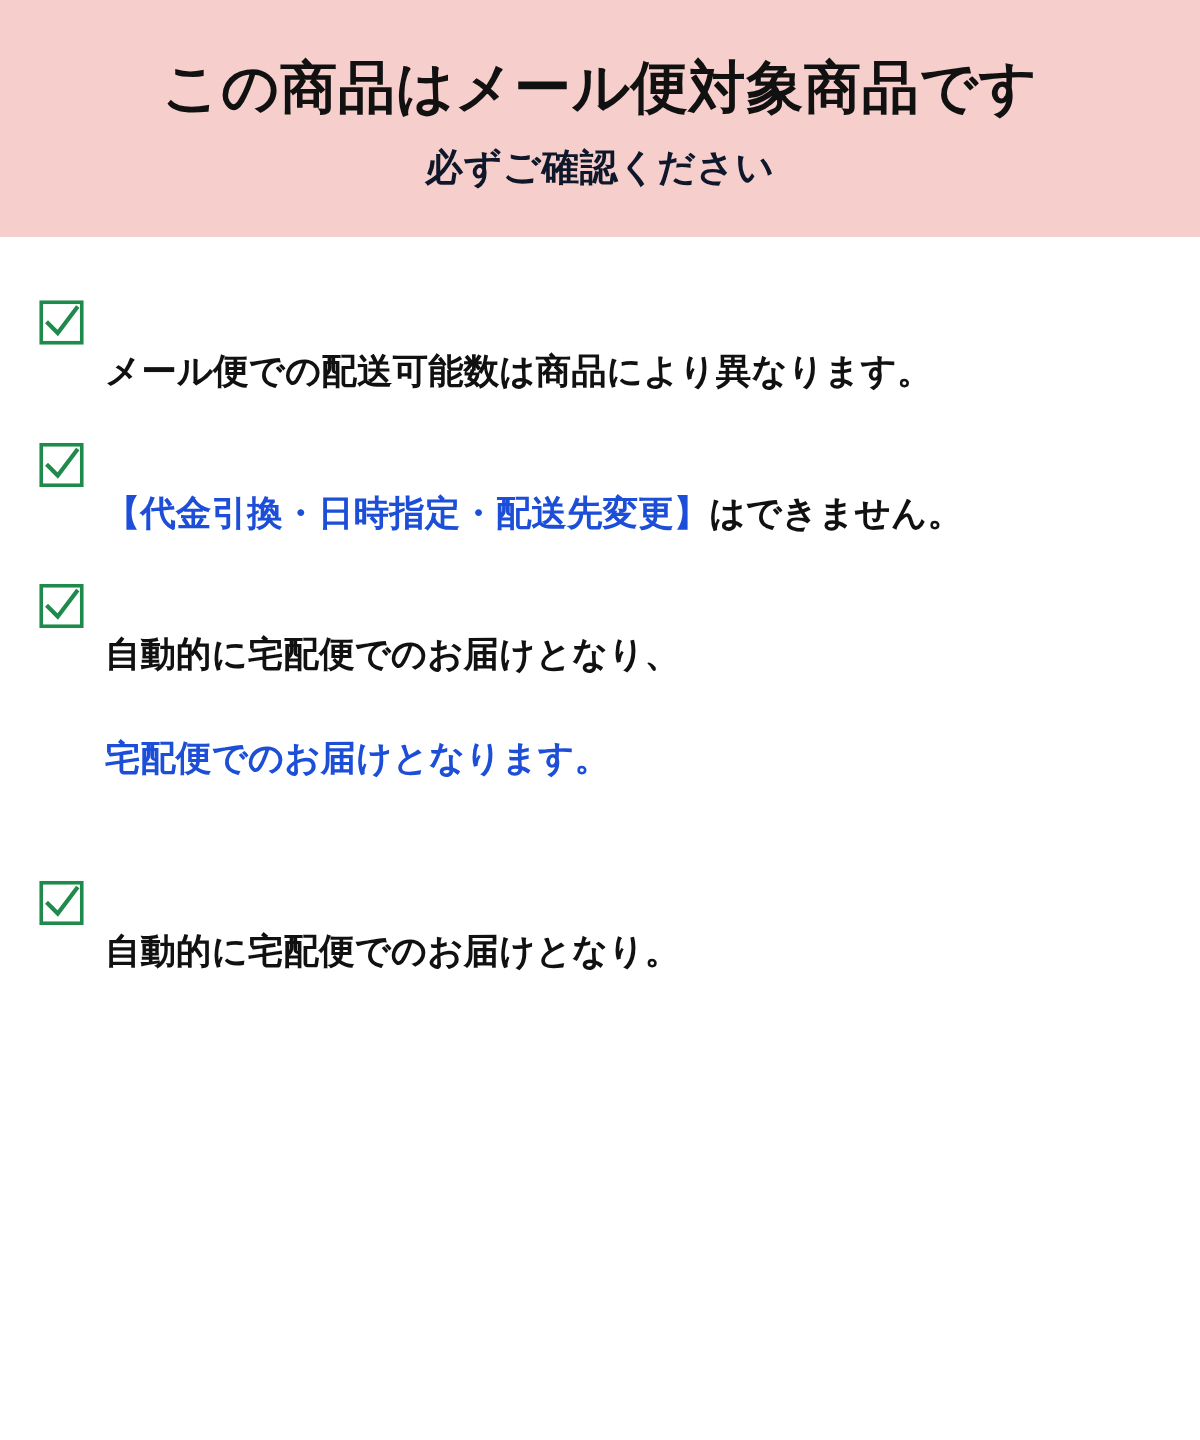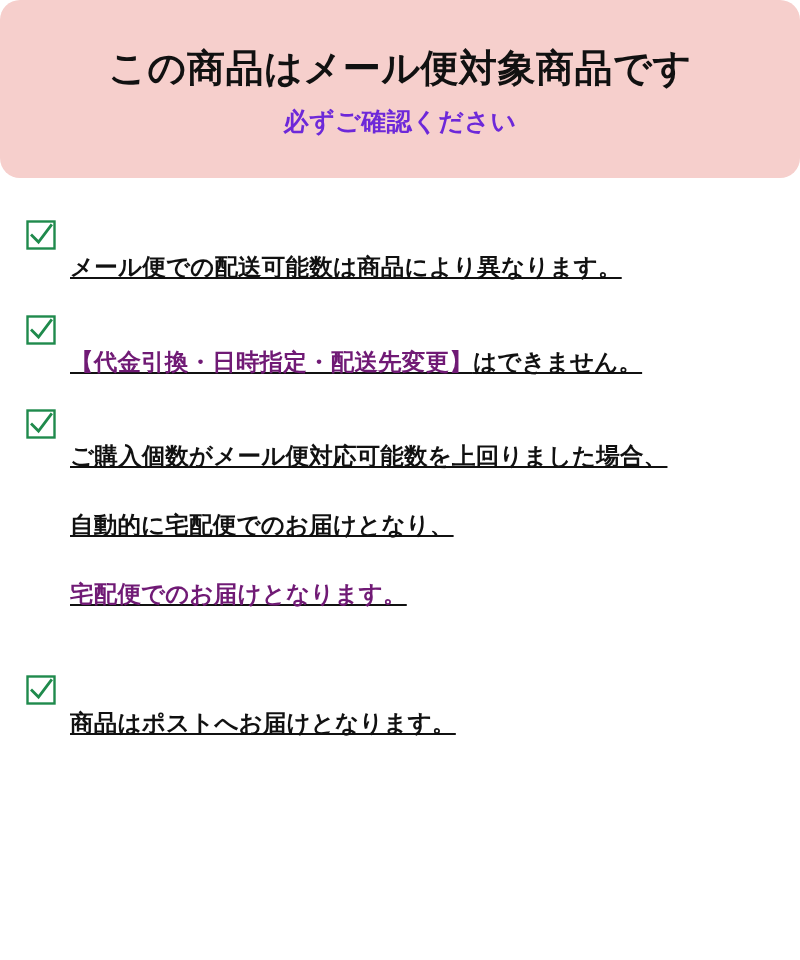--- a/index.html
+++ b/index.html
@@ -23,14 +23,13 @@
   .header {
     background: #f6cfcc;
     width: 100%;
-    height: 178px;
+    height: 158px;
     box-sizing: border-box;
     display: flex;
     flex-direction: column;
     align-items: center;
     justify-content: center;
     padding-top: 6px;
-    border-radius: 20px;
   }
   .header-title {
     font-size: 38px;

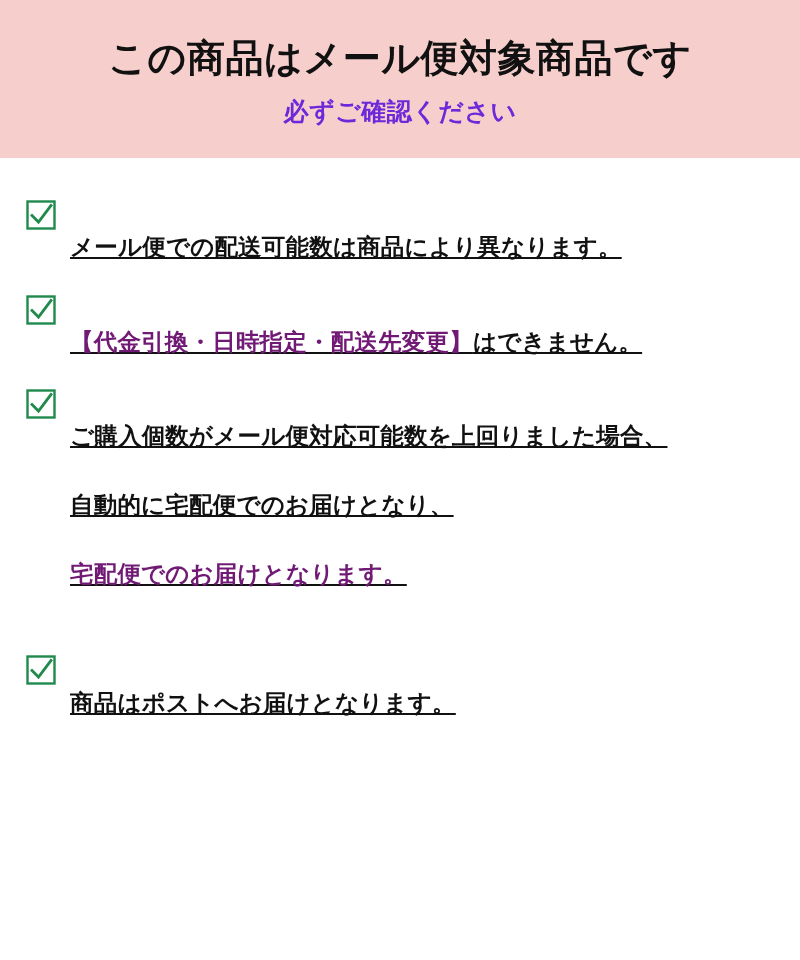--- a/index.html
+++ b/index.html
@@ -43,7 +43,7 @@
   .header-subtitle {
     font-size: 25px;
     font-weight: bold;
-    color: #6d28d9;
+    color: #0f172a;
     text-align: center;
     letter-spacing: 0.5px;
     margin: 0;

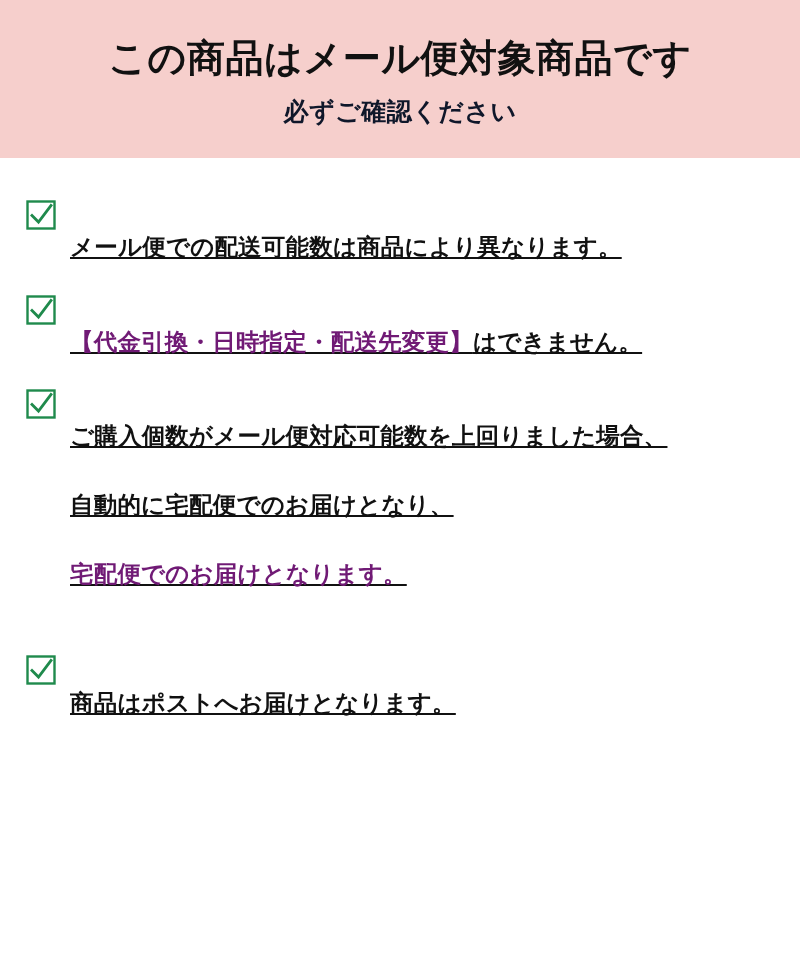--- a/index.html
+++ b/index.html
@@ -52,7 +52,6 @@
     padding: 38px 0 0 0;
     margin: 0;
     list-style: none;
-    text-decoration: underline;
   }
   .item {
     display: flex;

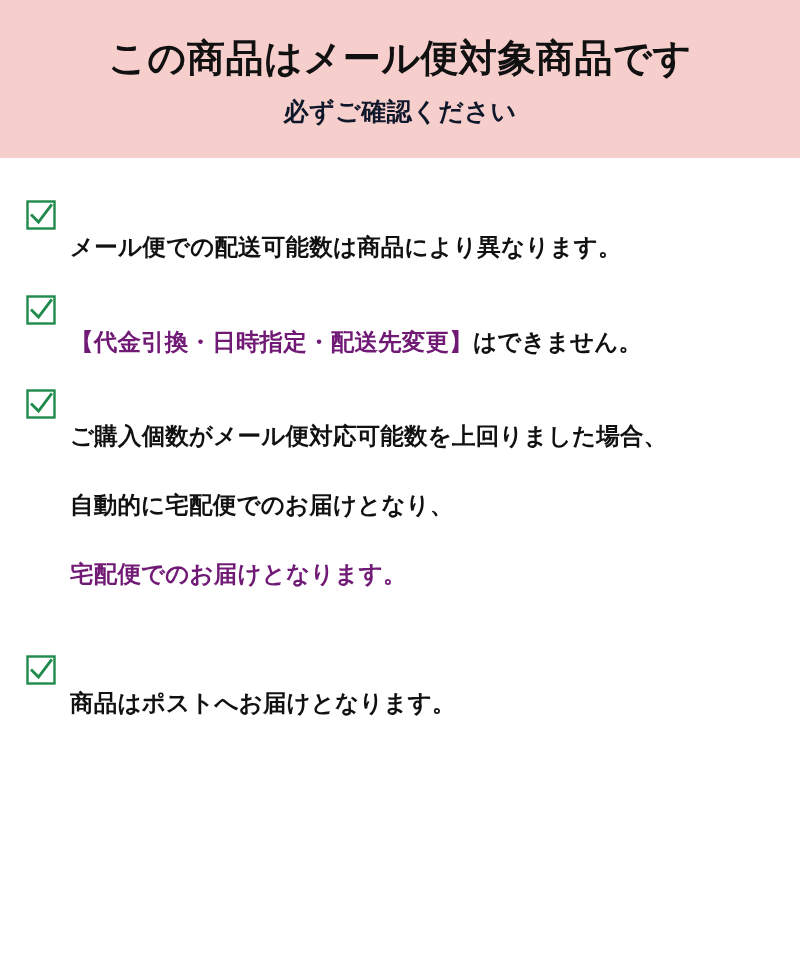--- a/index.html
+++ b/index.html
@@ -79,7 +79,7 @@
     white-space: pre-line;
   }
   .item-text .red {
-    color: #701a75;
+    color: #1d4ed8;
   }
 </style>
 </head>

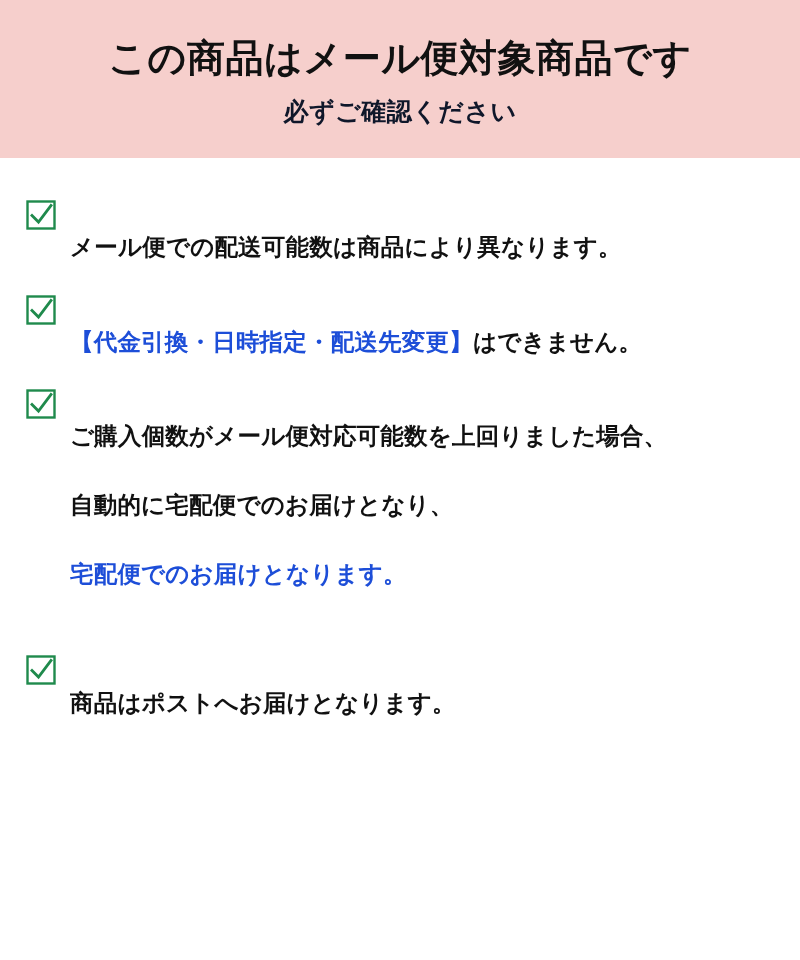--- a/index.html
+++ b/index.html
@@ -127,7 +127,6 @@
         </svg>
       </span>
       <div class="item-text">
-        <div>ご購入個数がメール便対応可能数を上回りました場合、</div>
         <div>自動的に宅配便でのお届けとなり、</div>
         <div class="red">宅配便でのお届けとなります。</div>
       </div>

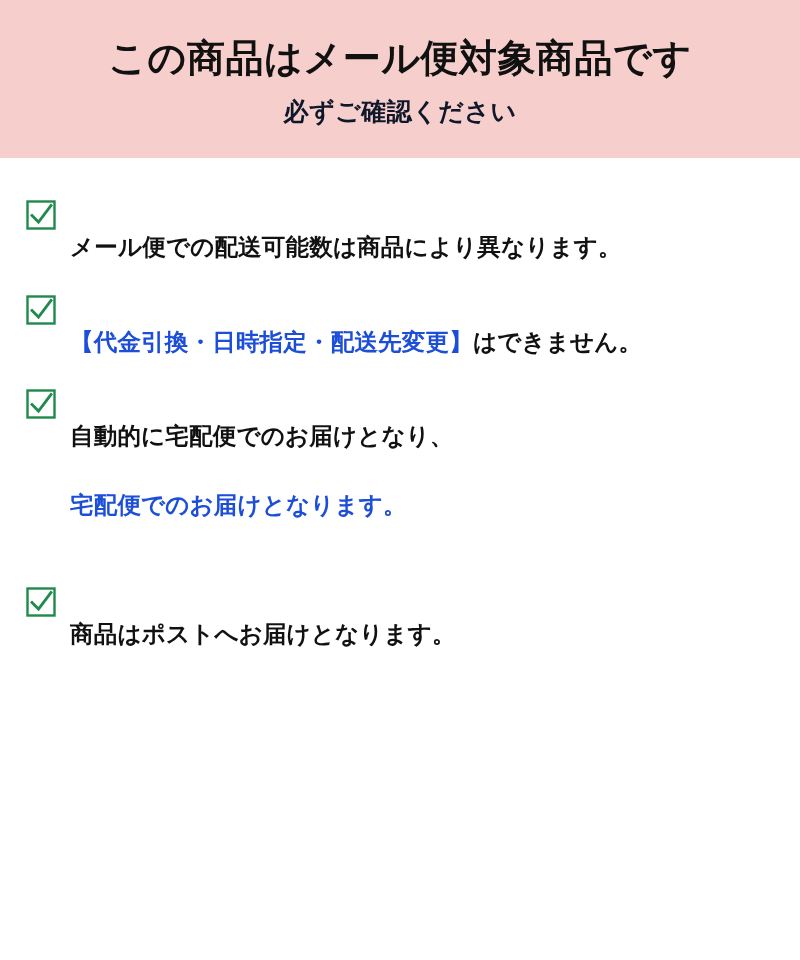--- a/index.html
+++ b/index.html
@@ -140,7 +140,7 @@
         </svg>
       </span>
       <div class="item-text">
-        <div>商品はポストへお届けとなります。</div>
+        <div>自動的に宅配便でのお届けとなり。</div>
       </div>
     </li>
 

